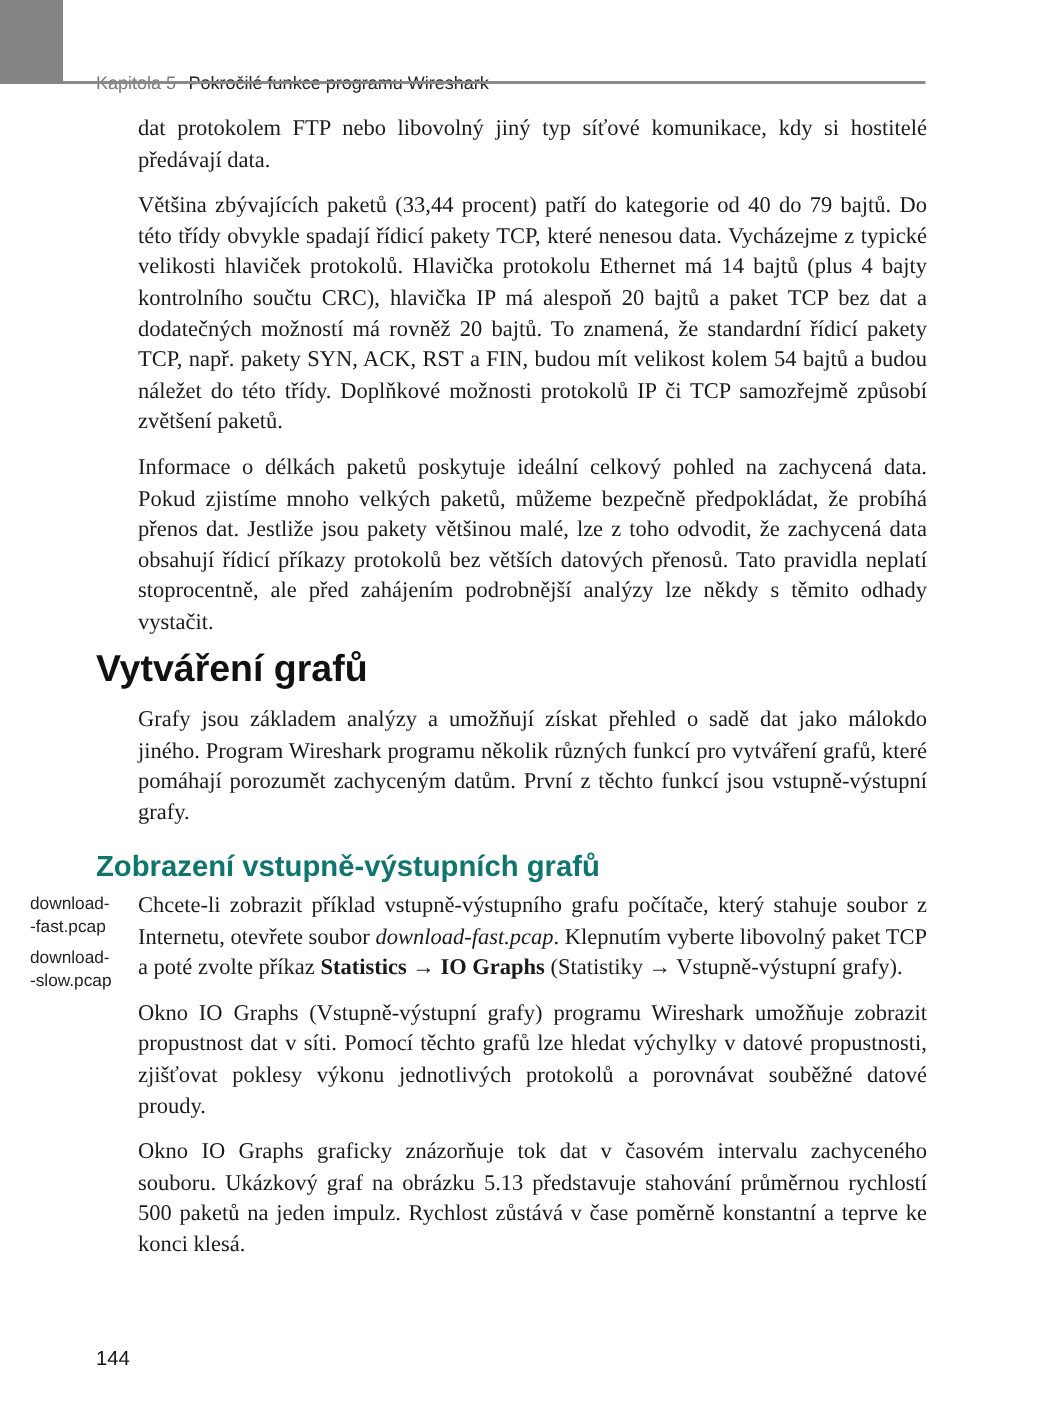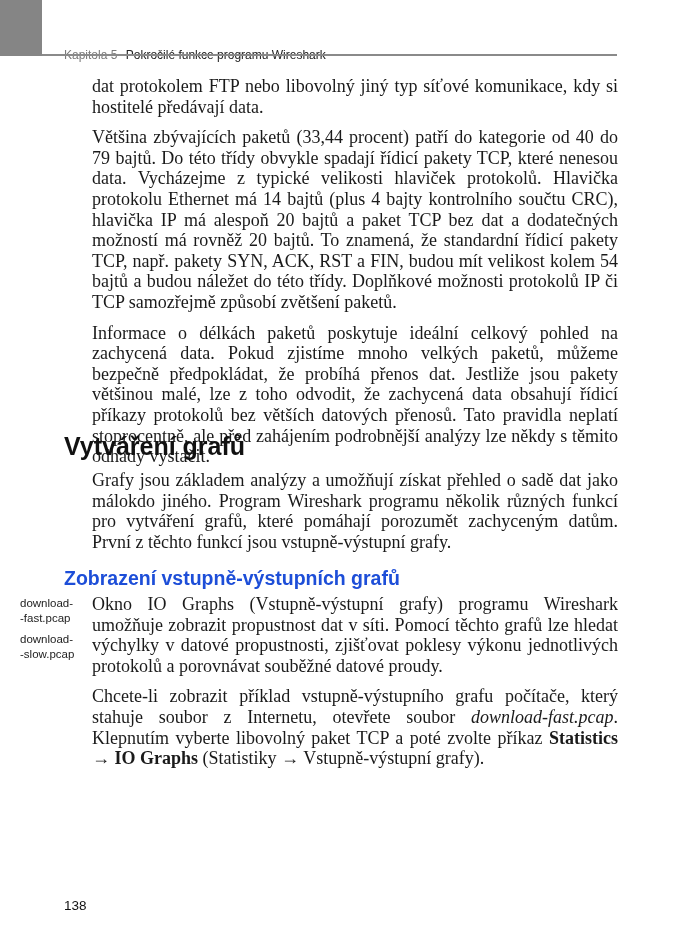--- a/index.html
+++ b/index.html
@@ -24,7 +24,7 @@
   }
   .body-text {
     position: absolute; left: 92px; width: 526px;
-    font-size: 18px; line-height: 20.6px; text-align: justify;
+    font-size: 15px; line-height: 20.6px; text-align: justify;
     hyphens: manual;
   }
   .body-text p { margin: 0 0 10px 0; }

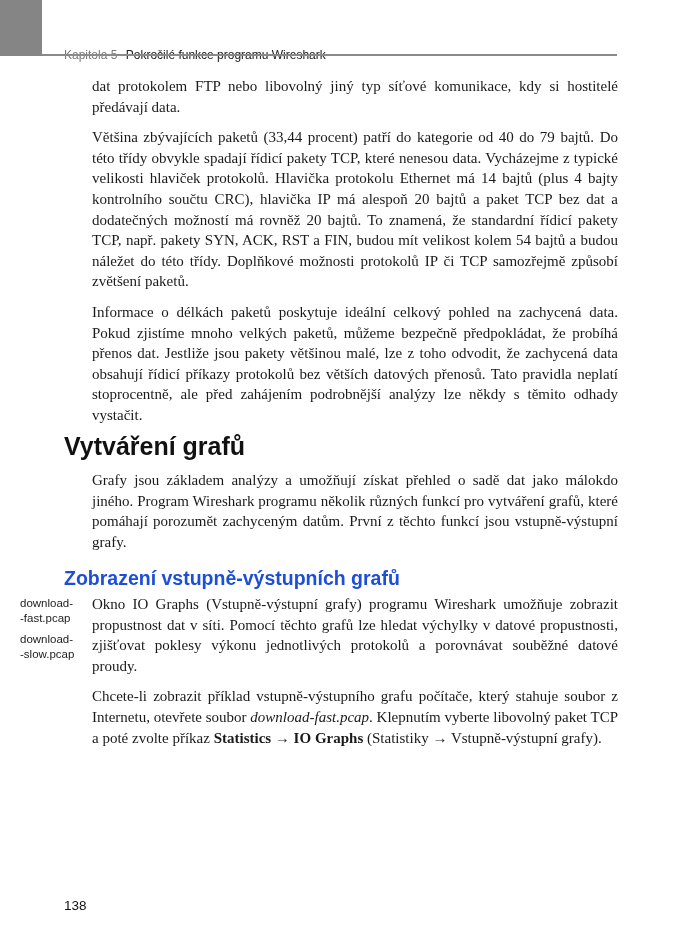--- a/index.html
+++ b/index.html
@@ -36,7 +36,7 @@
   h2.subsection {
     position: absolute; left: 64px; top: 567px; margin: 0;
     font-family: "Liberation Sans", sans-serif; font-weight: bold;
-    font-size: 19.5px; color: #1d4ed8;
+    font-size: 19.5px; color: #0f766e;
   }
   .margin-notes {
     position: absolute; left: 20px; top: 596px; width: 64px;

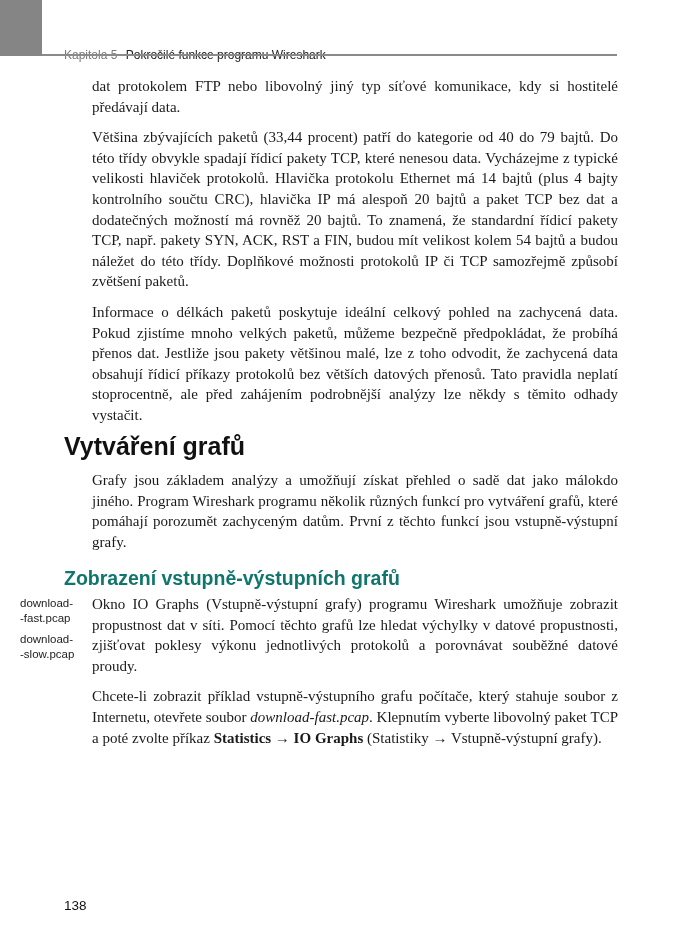--- a/index.html
+++ b/index.html
@@ -83,10 +83,10 @@
 </div>
 
 <div class="body-text" style="top:594px;">
-  <p>Okno IO Graphs (Vstupně-výstupní grafy) programu Wireshark umožňuje zob­razit propustnost dat v síti. Pomocí těchto grafů lze hledat výchylky v datové pro­pustnosti, zjišťovat poklesy výkonu jednotlivých protokolů a porovnávat souběž­né datové proudy.</p>
   <p>
     <span>Chcete-li zobrazit příklad vstupně-výstupního grafu počítače, který stahuje sou­bor z Internetu, otevřete soubor </span><em>download-fast.pcap</em><span>. Klepnutím vyberte libovol­ný paket TCP a poté zvolte příkaz </span><strong>Statistics → IO Graphs</strong><span> (Statistiky → Vstupně-výstupní grafy).</span>
   </p>
+  <p>Okno IO Graphs (Vstupně-výstupní grafy) programu Wireshark umožňuje zob­razit propustnost dat v síti. Pomocí těchto grafů lze hledat výchylky v datové pro­pustnosti, zjišťovat poklesy výkonu jednotlivých protokolů a porovnávat souběž­né datové proudy.</p>
 </div>
 
 <div class="page-number">138</div>

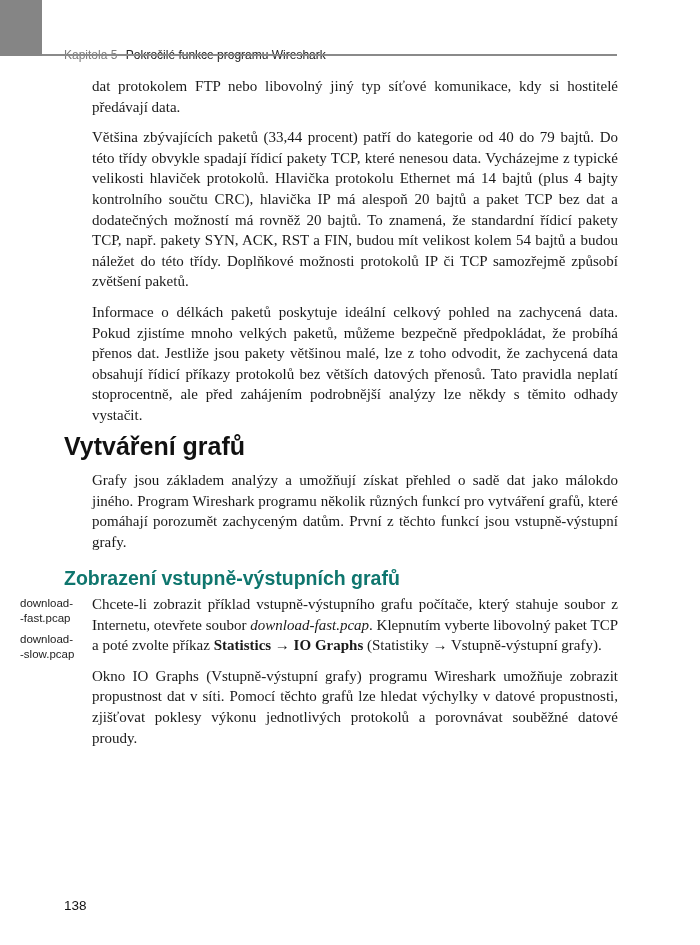--- a/index.html
+++ b/index.html
@@ -87,6 +87,7 @@
     <span>Chcete-li zobrazit příklad vstupně-výstupního grafu počítače, který stahuje sou­bor z Internetu, otevřete soubor </span><em>download-fast.pcap</em><span>. Klepnutím vyberte libovol­ný paket TCP a poté zvolte příkaz </span><strong>Statistics → IO Graphs</strong><span> (Statistiky → Vstupně-výstupní grafy).</span>
   </p>
   <p>Okno IO Graphs (Vstupně-výstupní grafy) programu Wireshark umožňuje zob­razit propustnost dat v síti. Pomocí těchto grafů lze hledat výchylky v datové pro­pustnosti, zjišťovat poklesy výkonu jednotlivých protokolů a porovnávat souběž­né datové proudy.</p>
+  <p>Okno IO Graphs graficky znázorňuje tok dat v časovém intervalu zachyceného souboru. Ukázkový graf na obrázku 5.13 představuje stahování průměrnou rych­lostí 500 paketů na jeden impulz. Rychlost zůstává v čase poměrně konstantní a teprve ke konci klesá.</p>
 </div>
 
 <div class="page-number">138</div>

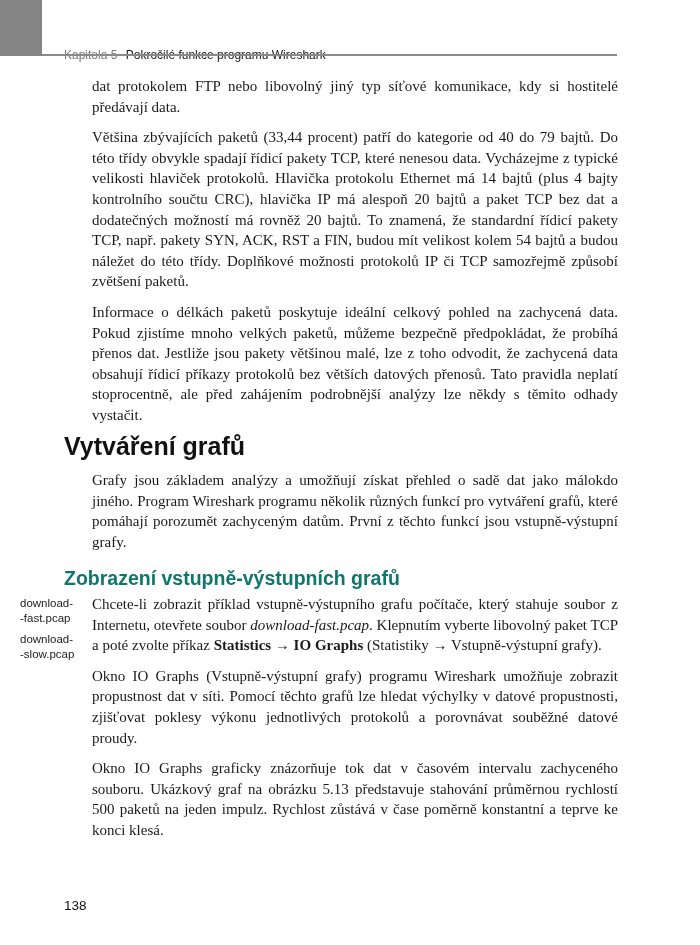--- a/index.html
+++ b/index.html
@@ -90,6 +90,6 @@
   <p>Okno IO Graphs graficky znázorňuje tok dat v časovém intervalu zachyceného souboru. Ukázkový graf na obrázku 5.13 představuje stahování průměrnou rych­lostí 500 paketů na jeden impulz. Rychlost zůstává v čase poměrně konstantní a teprve ke konci klesá.</p>
 </div>
 
-<div class="page-number">138</div>
+<div class="page-number">144</div>
 
 </body></html>

